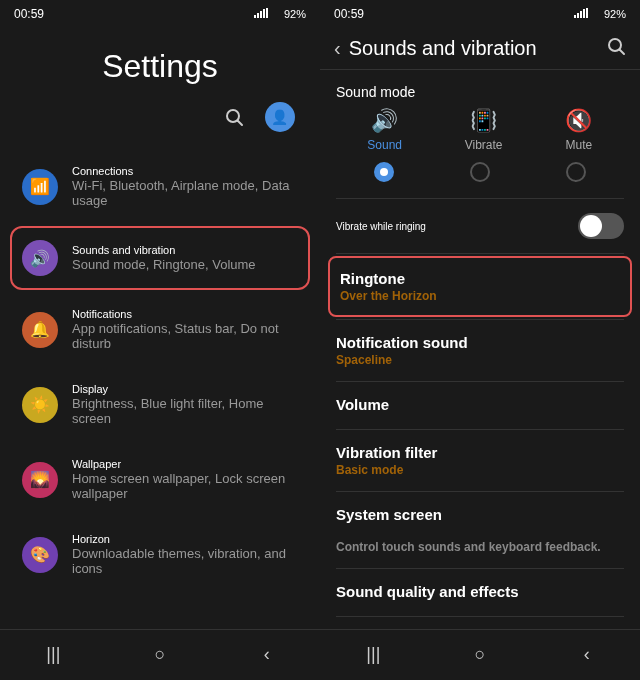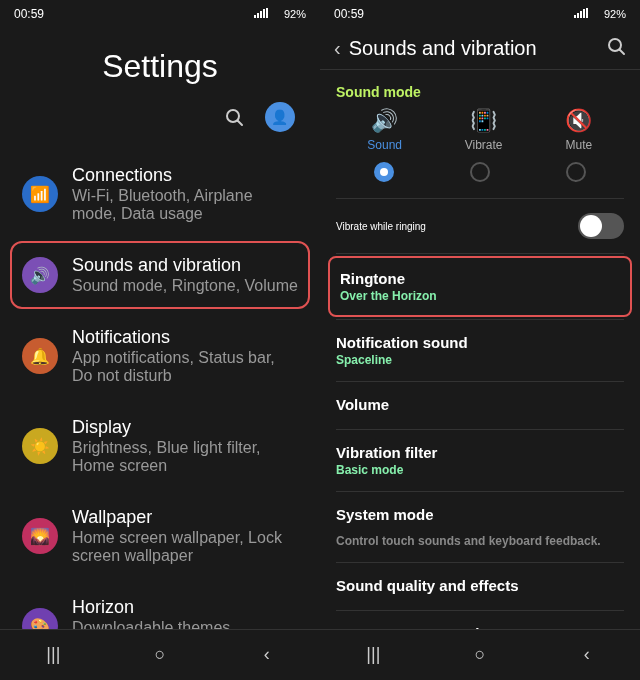--- a/index.html
+++ b/index.html
@@ -219,9 +219,9 @@
 
     .section-label {
       font-size: 14px;
-      color: #bef264;
+      color: #ffffff;
       padding: 14px 16px 8px;
-      font-weight: 700;
+      font-weight: 400;
     }
 
     .sound-mode-section {

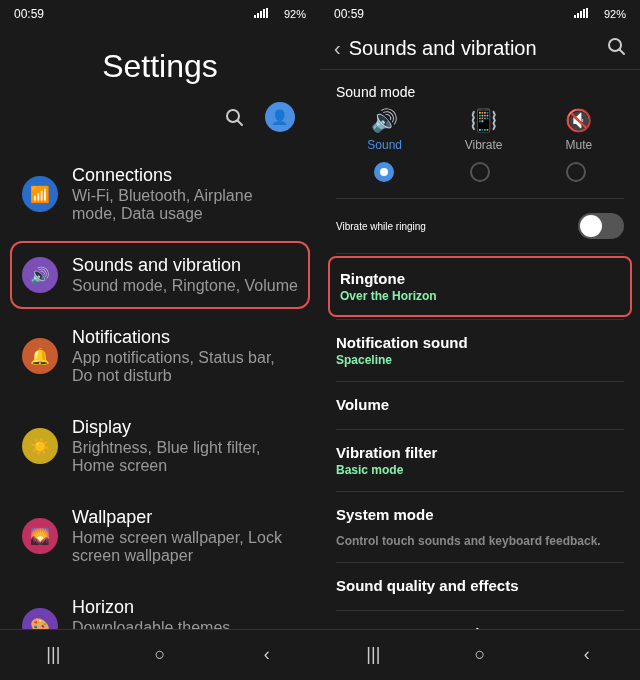--- a/index.html
+++ b/index.html
@@ -133,7 +133,7 @@
     }
 
     .item-title {
-      font-size: 18px;
+      font-size: 11px;
       color: #fff;
       font-weight: 400;
     }

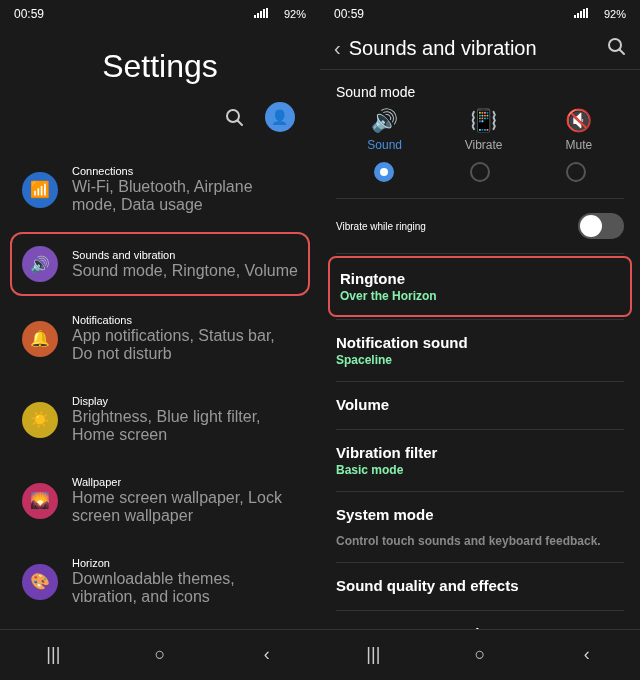--- a/index.html
+++ b/index.html
@@ -139,7 +139,7 @@
     }
 
     .item-subtitle {
-      font-size: 16px;
+      font-size: 13px;
       color: #999;
       margin-top: 1px;
     }

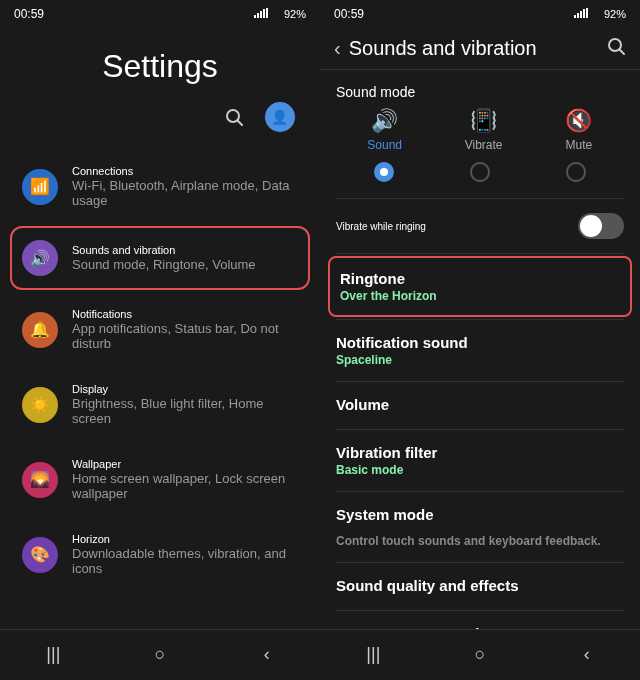--- a/index.html
+++ b/index.html
@@ -351,7 +351,7 @@
 
     .settings-row-value {
       font-size: 12px;
-      color: #86efac;
+      color: #a16207;
     }
 
     .settings-row-subtitle {

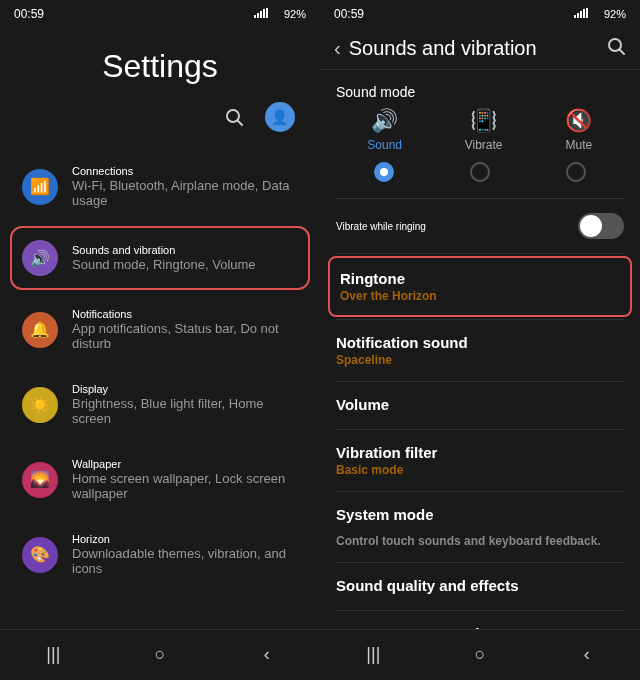--- a/index.html
+++ b/index.html
@@ -572,7 +572,7 @@
     <div class="divider"></div>
 
     <div class="settings-row">
-      <div class="settings-row-title">System mode</div>
+      <div class="settings-row-title">System screen</div>
       <div class="settings-row-subtitle">Control touch sounds and keyboard feedback.</div>
     </div>
 

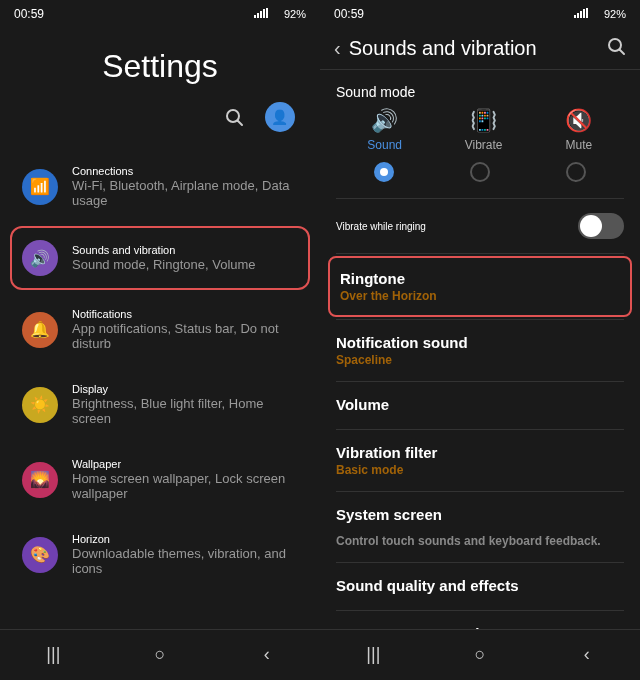--- a/index.html
+++ b/index.html
@@ -357,7 +357,7 @@
     .settings-row-subtitle {
       font-size: 12px;
       color: #888;
-      margin-top: 11px;
+      margin-top: 17px;
     }
 
     .right-nav-bar {

